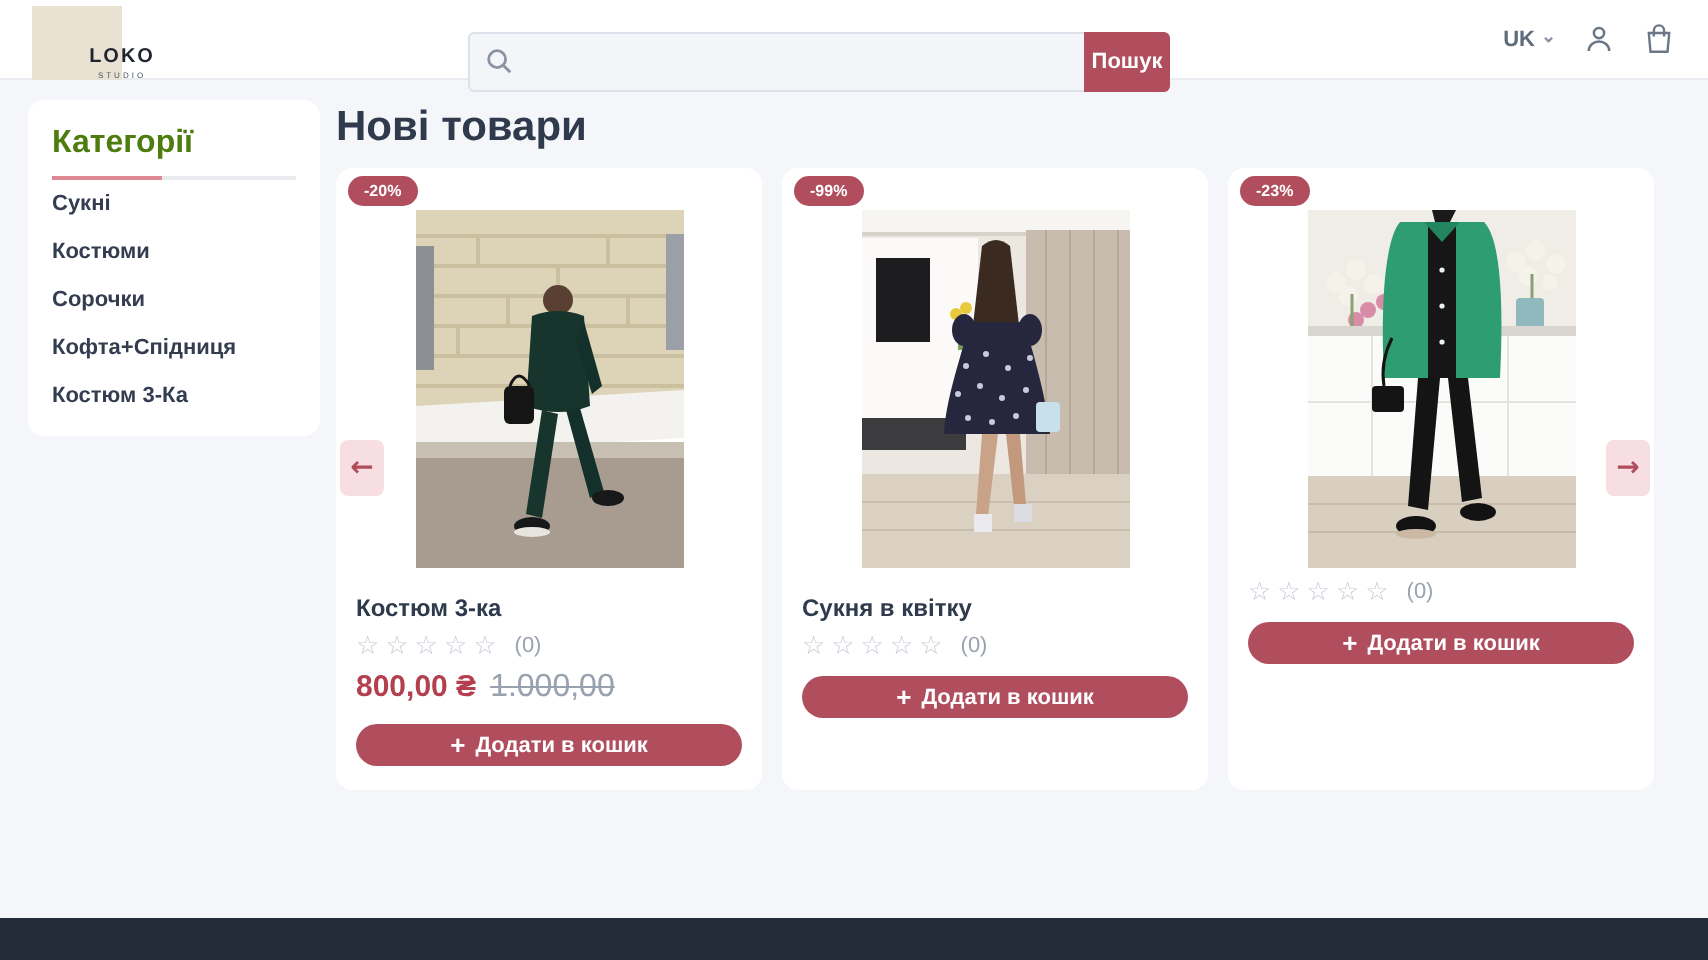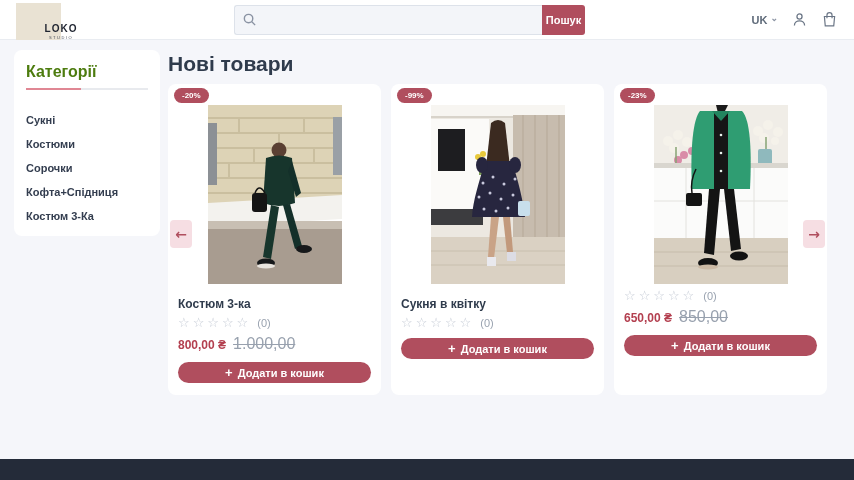--- a/index.html
+++ b/index.html
@@ -25,7 +25,7 @@
   .logo-main { font-size:10px; font-weight:bold; letter-spacing:1px; color:#1f2430; }
   .logo-sub { font-size:4px; letter-spacing:1.5px; color:#4a4f5a; margin-top:1px; }
 
-  .search { position:absolute; left:234px; top:5px; width:351px; height:30px; display:flex; }
+  .search { position:absolute; left:234px; top:16px; width:351px; height:30px; display:flex; }
   .search-box { position:relative; flex:1; }
   .search-icon { position:absolute; left:8px; top:7px; width:15px; height:15px; color:#8a93a3; }
   .search-input {

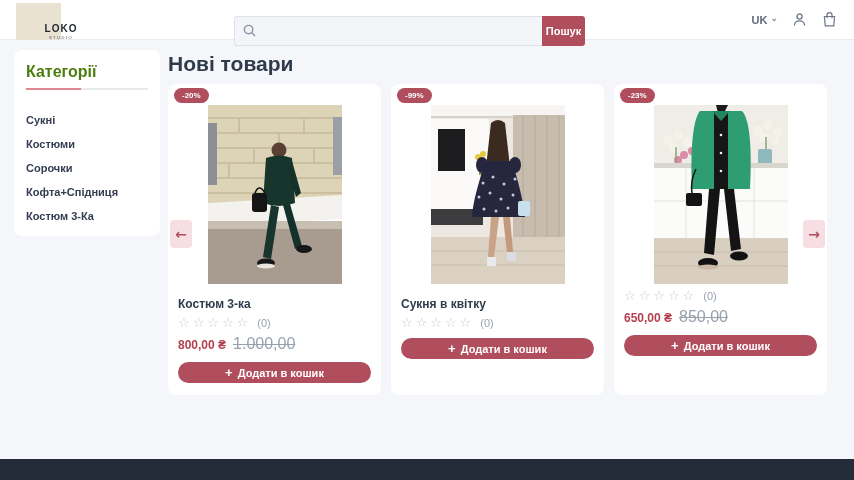--- a/index.html
+++ b/index.html
@@ -54,7 +54,7 @@
   }
   .sidebar-title { font-size:16px; font-weight:bold; color:#4d7c0f; }
   .sidebar-underline { height:2px; margin-top:7px; background:linear-gradient(to right, #e08794 0%, #e08794 45%, #e8eaee 45%, #e8eaee 100%); }
-  .sidebar-nav { margin-top:24px; display:flex; flex-direction:column; gap:12px; }
+  .sidebar-nav { margin-top:6px; display:flex; flex-direction:column; gap:12px; }
   .sidebar-nav a { font-size:11px; font-weight:bold; color:#333d4f; text-decoration:none; cursor:pointer; display:block; }
 
   

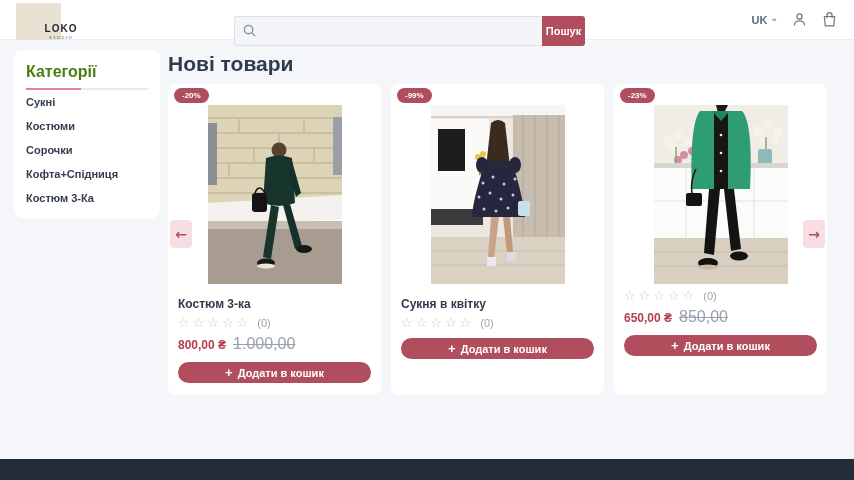--- a/index.html
+++ b/index.html
@@ -340,10 +340,6 @@
           <span class="stars">☆☆☆☆☆</span>
           <span class="rcount">(0)</span>
         </div>
-        <div class="prices">
-          <span class="price">650,00 ₴</span>
-          <span class="old">850,00</span>
-        </div>
         <button class="add-btn">
           <span class="plus">+</span>
           <span>Додати в кошик</span>

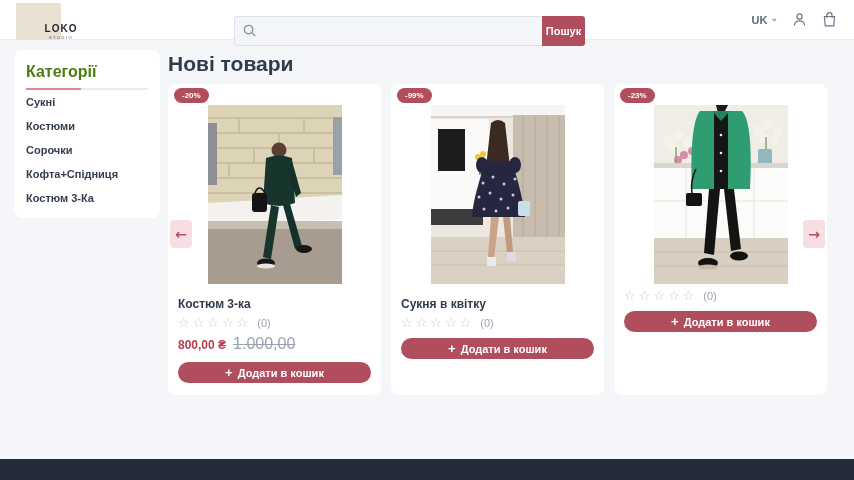--- a/index.html
+++ b/index.html
@@ -77,7 +77,7 @@
   .stars { font-size:13px; letter-spacing:3px; color:#c6ccd6; cursor:pointer; line-height:13px; }
   .rcount { font-size:11px; color:#9aa3b0; }
   .prices { display:flex; align-items:baseline; gap:7px; margin-top:6px; }
-  .price { font-size:12px; font-weight:bold; color:#b33f4f; }
+  .price { font-size:15px; font-weight:bold; color:#b33f4f; }
   .old { font-size:16px; color:#98a1ae; text-decoration:line-through; }
   .add-btn {
     margin-top:9px; width:100%; height:21px; border:none; border-radius:11px;

